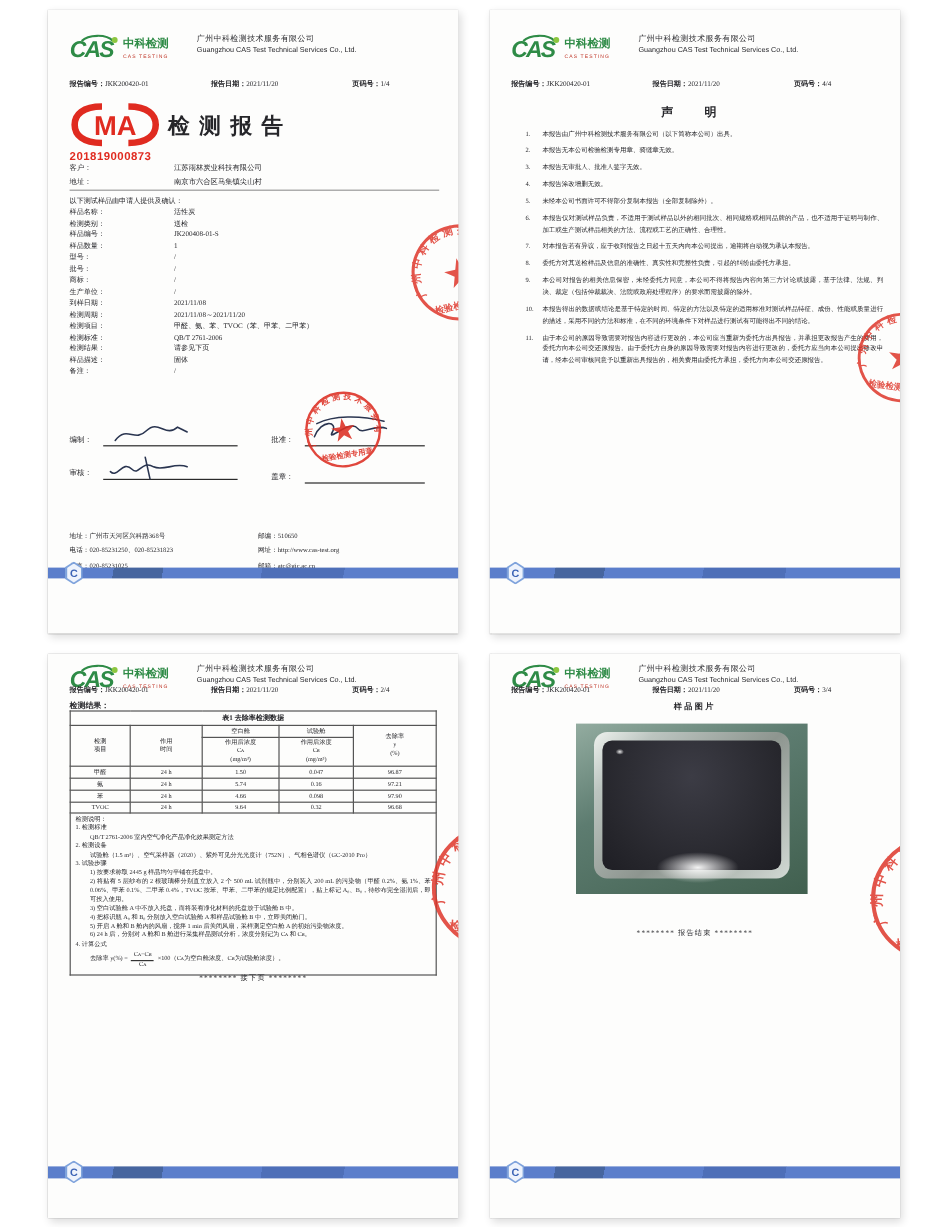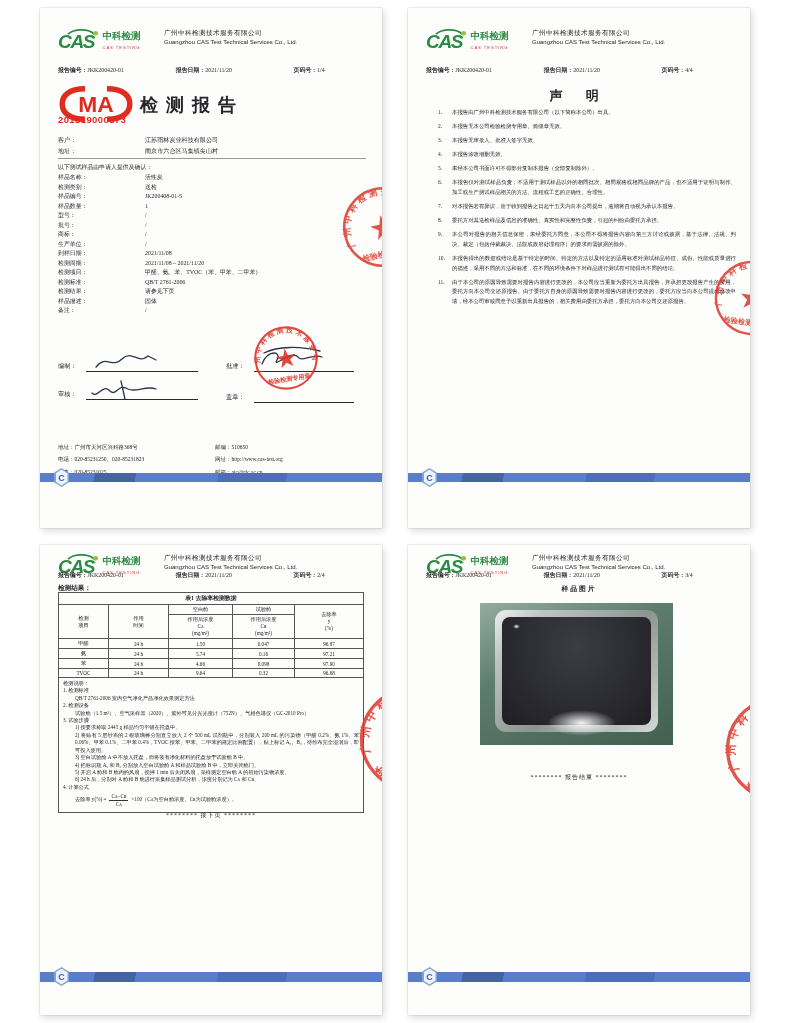--- a/index.html
+++ b/index.html
@@ -65,7 +65,7 @@
 
   
   .stmt-title{position:absolute;left:0;right:0;top:79px;text-align:center;
-              font-size:13px;font-weight:700;letter-spacing:10px;}
+              font-size:10px;font-weight:700;letter-spacing:10px;font-family:Liberation Mono, monospace;}
   #p2-items{position:absolute;left:30px;right:14px;top:100px;list-style:none;margin:0;padding:0;
             font-size:5.4px;}
   #p2-items li{display:flex;margin-bottom:4.2px;line-height:1.82;}

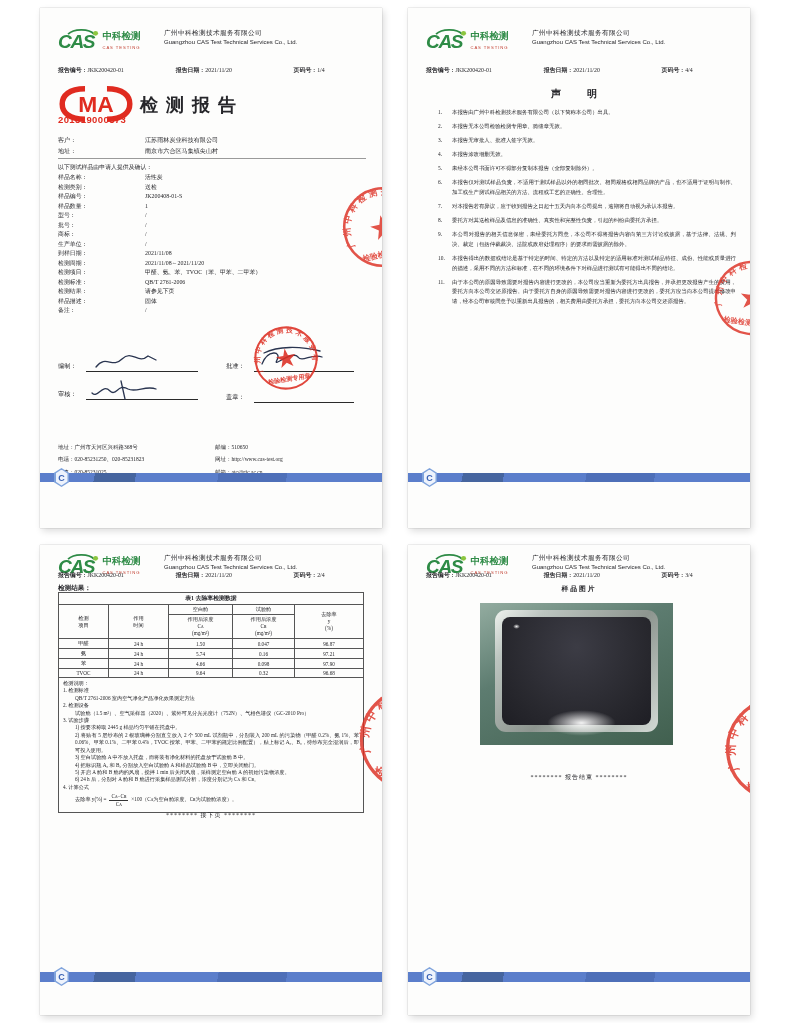--- a/index.html
+++ b/index.html
@@ -26,7 +26,7 @@
 
   
   .cma-svg{position:absolute;left:18px;top:76px;width:76px;height:40px;}
-  .cma-num{position:absolute;left:18px;top:106px;font-size:9.5px;font-weight:bold;
+  .cma-num{position:absolute;left:18px;top:117px;font-size:9.5px;font-weight:bold;
            color:#e02b20;font-family:"Liberation Sans","DejaVu Sans",sans-serif;letter-spacing:.4px;}
   .rpt-title{position:absolute;left:100px;top:85px;width:190px;text-align:left;
              font-size:18px;font-weight:600;letter-spacing:8px;}

